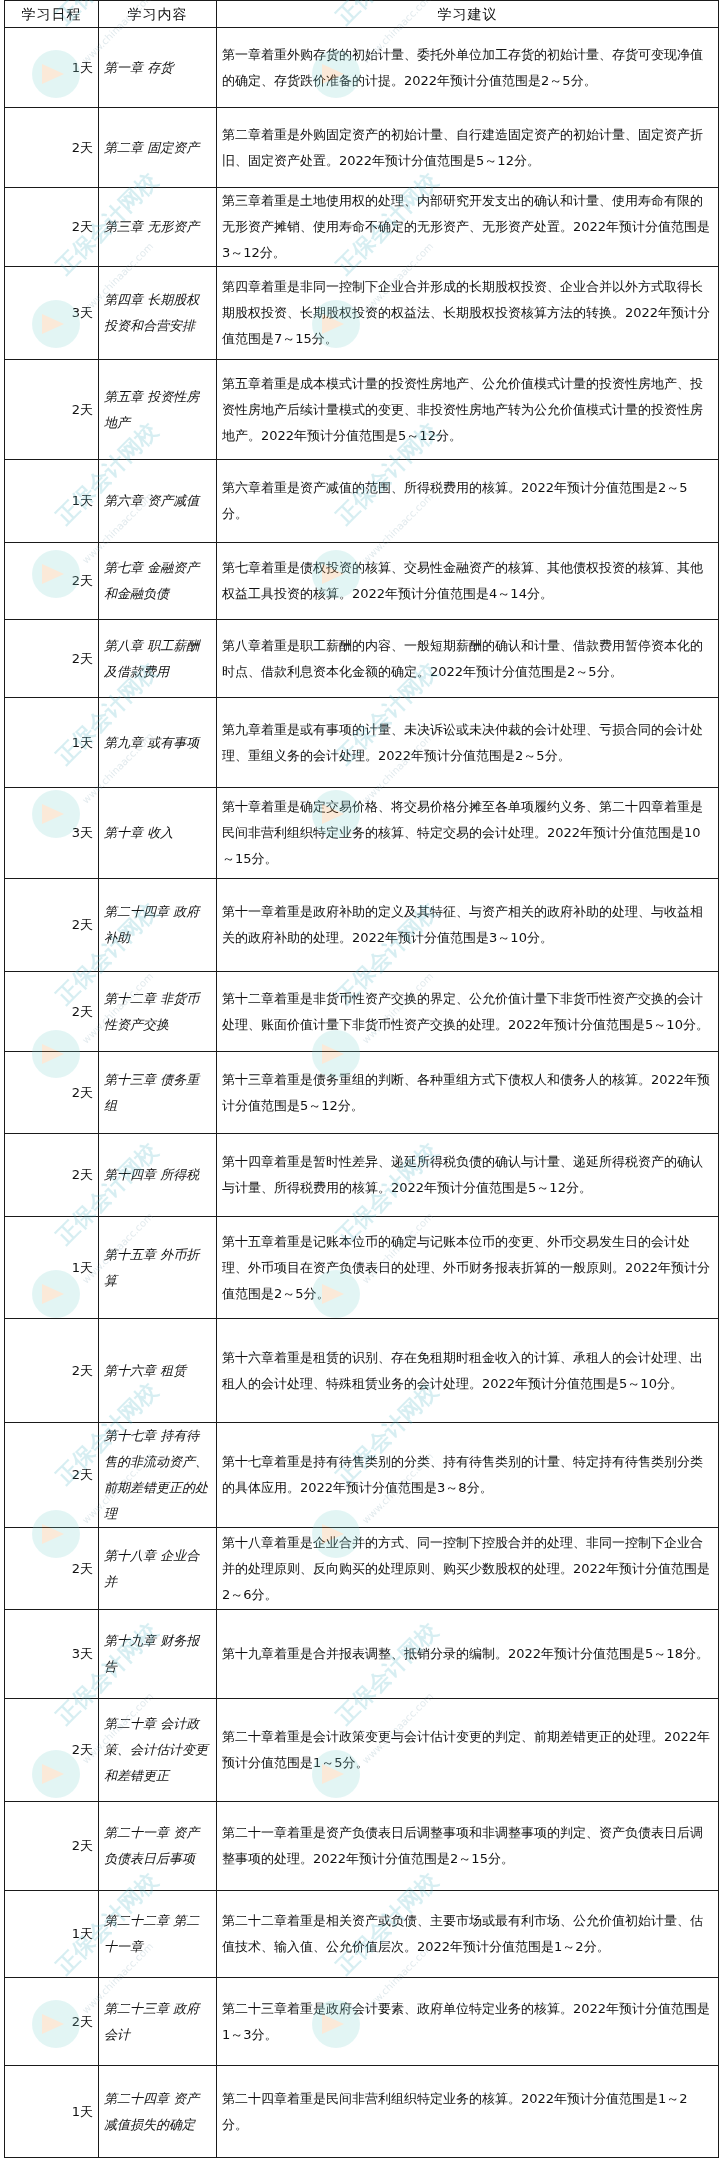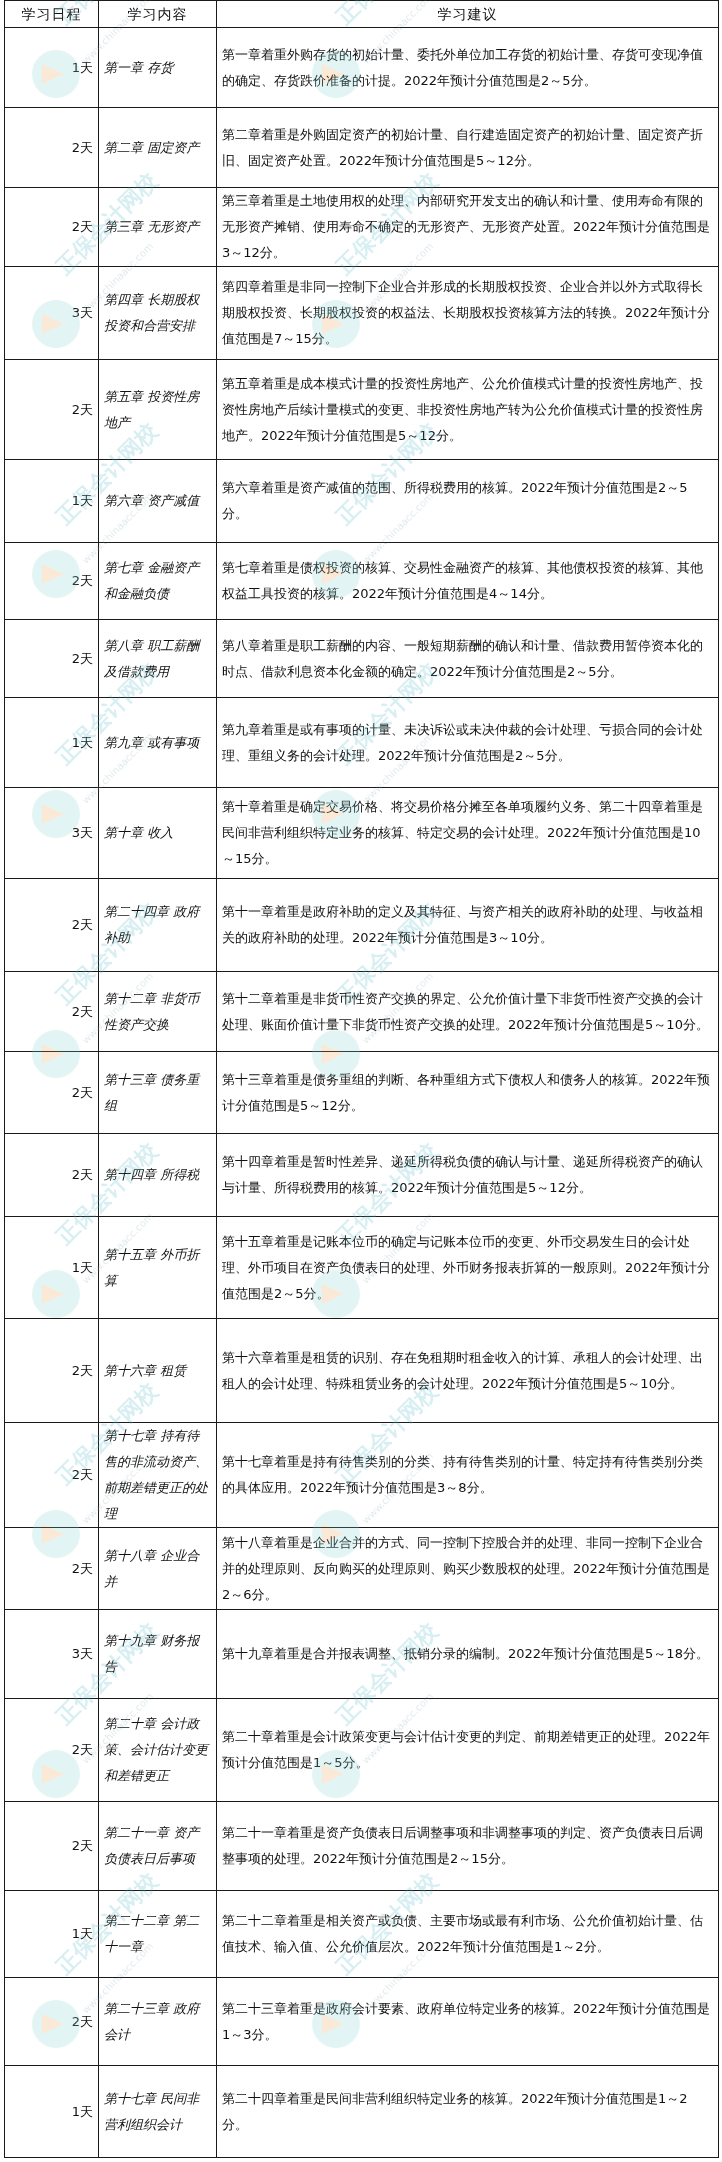--- a/index.html
+++ b/index.html
@@ -239,7 +239,7 @@
         </tr>
         <tr style="height: 92px;">
           <td class="days">1天</td>
-          <td class="chapter">第十七章 民间非营利组织会计</td>
+          <td class="chapter">第二十四章 资产减值损失的确定</td>
           <td class="advice">第二十四章着重是民间非营利组织特定业务的核算。2022年预计分值范围是1～2分。</td>
         </tr>
       </tbody>

